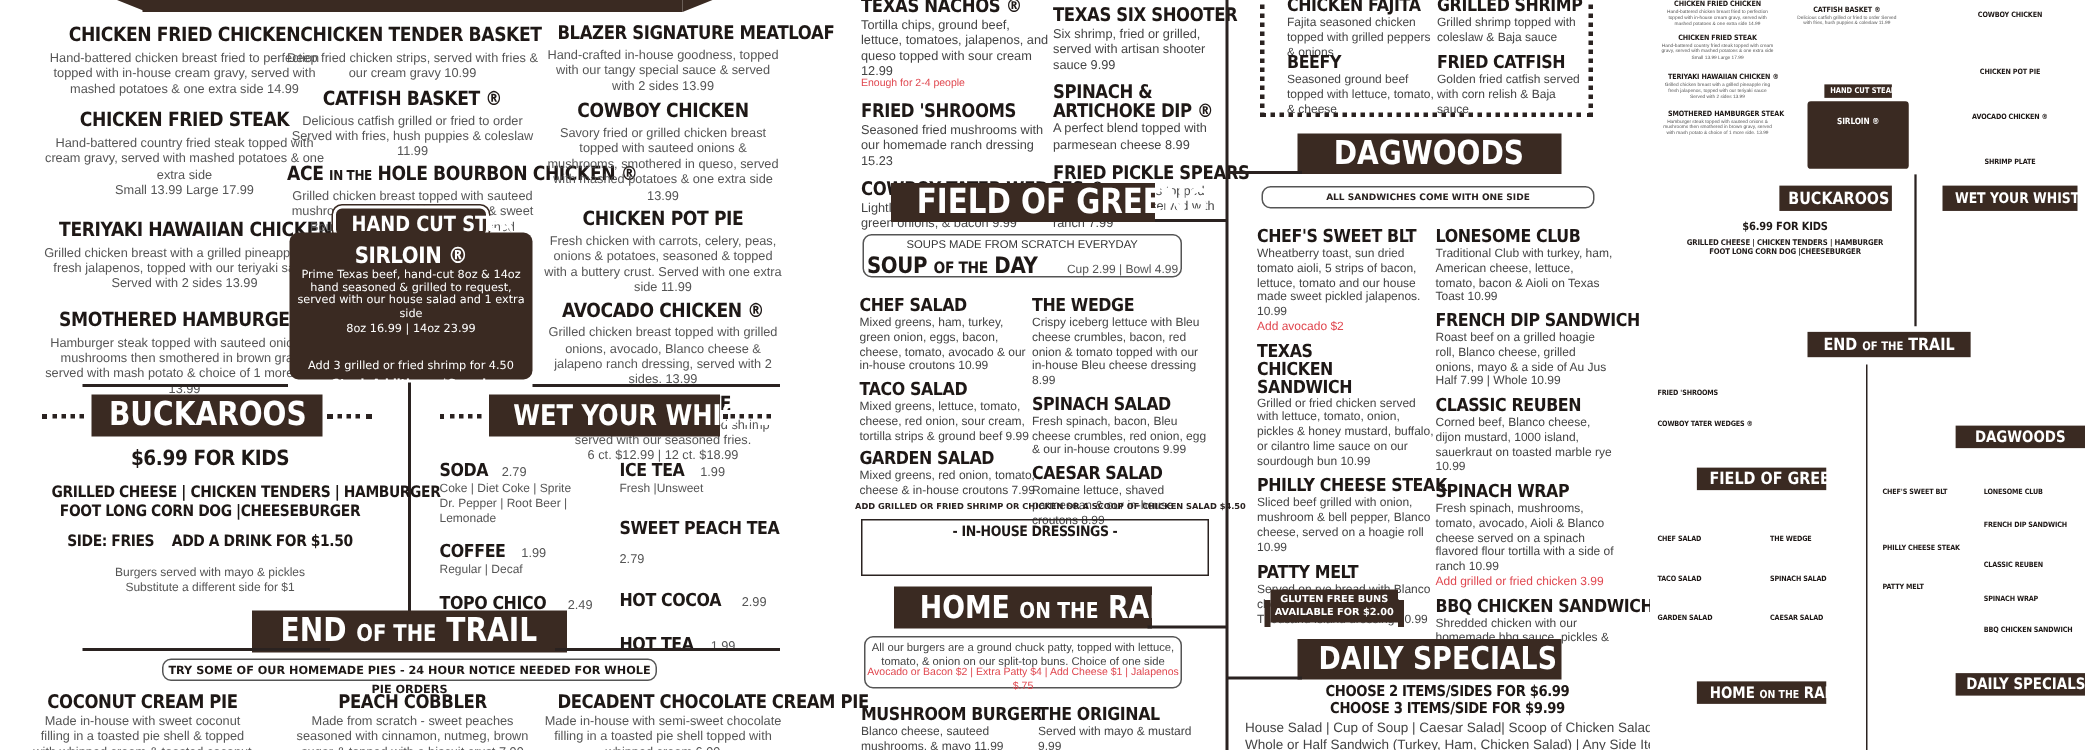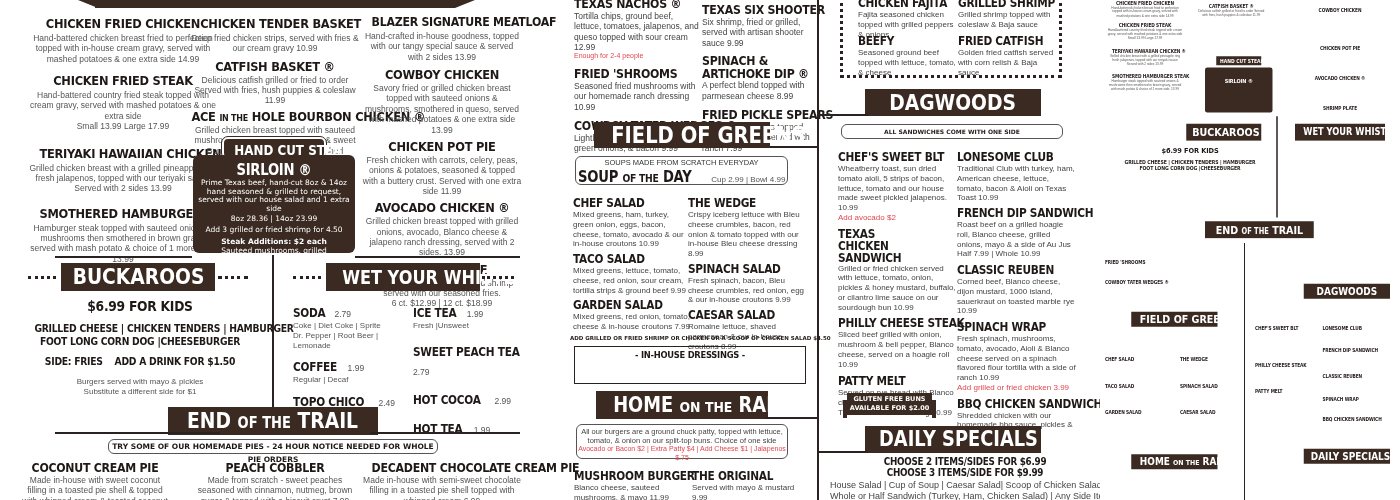--- a/index.html
+++ b/index.html
@@ -162,7 +162,7 @@
     <div class="d" style="font-size:8.5px;color:#444">Tortilla chips, ground beef, lettuce, tomatoes, jalapenos, and queso topped with sour cream 12.99</div>
     <div class="d red" style="font-size:7px">Enough for 2-4 people</div>
     <div class="h" style="font-size:12.5px;margin-top:5px">FRIED 'SHROOMS</div>
-    <div class="d" style="font-size:8.5px;color:#444">Seasoned fried mushrooms with our homemade ranch dressing 10.99</div>
+    <div class="d" style="font-size:8.5px;color:#444">Seasoned fried mushrooms with our homemade ranch dressing 15.23</div>
     <div class="h" style="font-size:12.5px;margin-top:6px">COWBOY TATER WEDGES ®</div>
     <div class="d" style="font-size:8.5px;color:#444">Lightly fried, topped with Queso, green onions, &amp; bacon 9.99</div>
   </div>

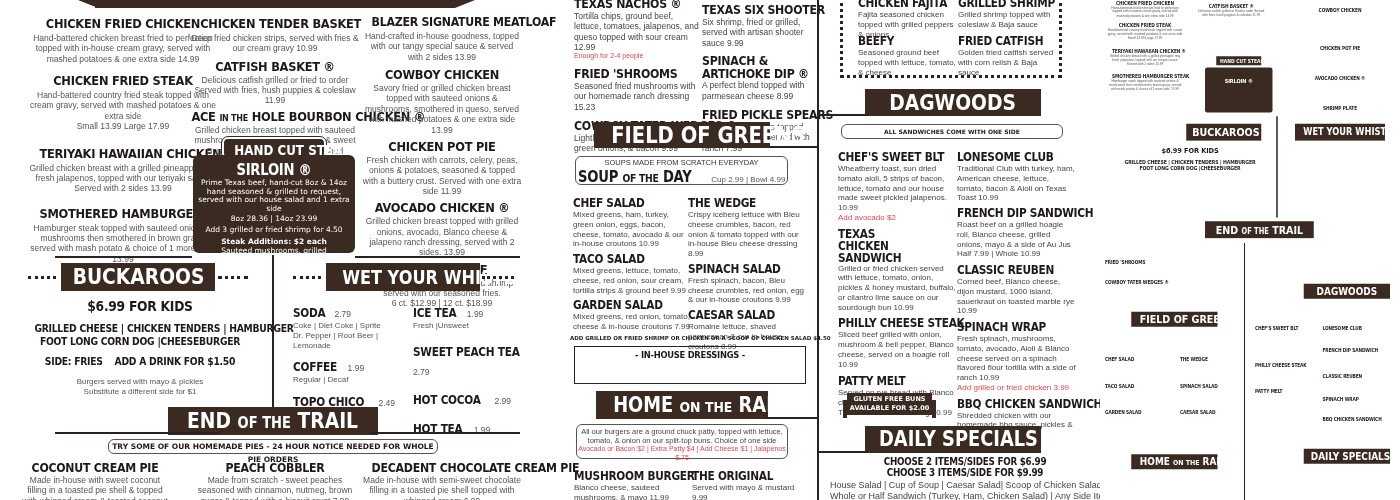--- a/index.html
+++ b/index.html
@@ -72,7 +72,7 @@
   <div class="abs brown c" style="left:193px;top:155px;width:162px;height:98px;border-radius:6px;padding-top:6px">
     <div class="h hc" style="color:#fff;font-size:15px">SIRLOIN ®</div>
     <div style="font-size:7.5px;line-height:1.15;padding:0 4px;font-family:'DejaVu Sans',sans-serif">Prime Texas beef, hand-cut 8oz &amp; 14oz hand seasoned &amp; grilled to request, served with our house salad and 1 extra side</div>
-    <div style="font-size:7.5px;font-family:'DejaVu Sans',sans-serif">8oz  28.36  |  14oz  23.99</div>
+    <div style="font-size:7.5px;font-family:'DejaVu Sans',sans-serif">8oz  16.99  |  14oz  23.99</div>
     <div style="font-size:7.5px;margin-top:2px;font-family:'DejaVu Sans',sans-serif">Add 3 grilled or fried shrimp for 4.50</div>
     <div style="font-size:7.5px;margin-top:3px;font-weight:bold;font-family:'DejaVu Sans',sans-serif">Steak Additions: $2 each</div>
     <div style="font-size:7.5px;font-family:'DejaVu Sans',sans-serif;padding:0 14px">Sauteed mushrooms, grilled onions, cilantro lime sauce</div>

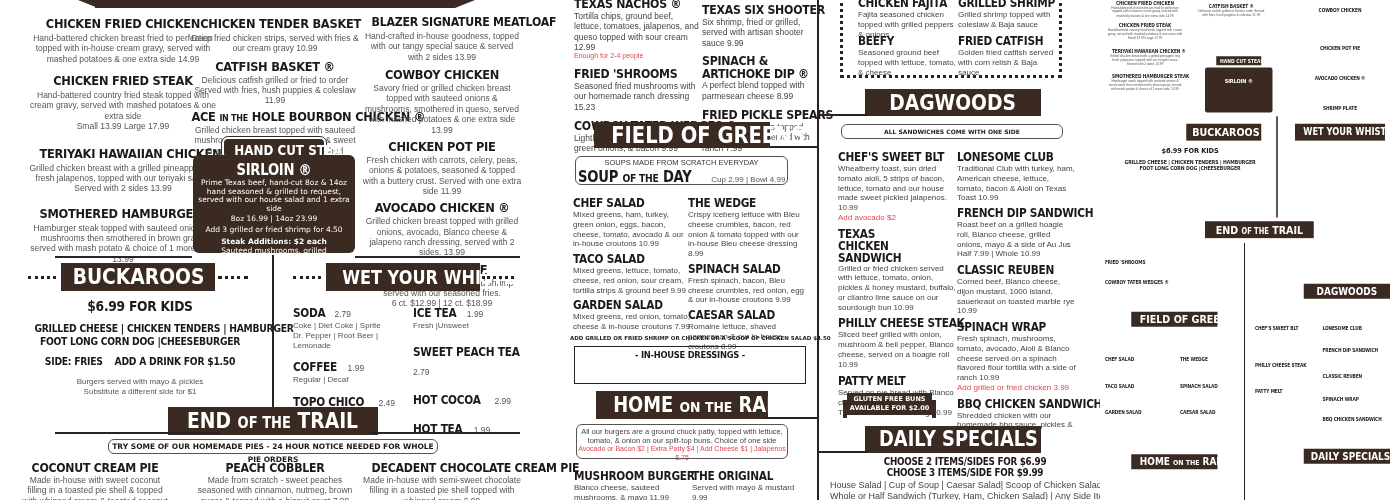--- a/index.html
+++ b/index.html
@@ -73,7 +73,7 @@
     <div class="h hc" style="color:#fff;font-size:15px">SIRLOIN ®</div>
     <div style="font-size:7.5px;line-height:1.15;padding:0 4px;font-family:'DejaVu Sans',sans-serif">Prime Texas beef, hand-cut 8oz &amp; 14oz hand seasoned &amp; grilled to request, served with our house salad and 1 extra side</div>
     <div style="font-size:7.5px;font-family:'DejaVu Sans',sans-serif">8oz  16.99  |  14oz  23.99</div>
-    <div style="font-size:7.5px;margin-top:2px;font-family:'DejaVu Sans',sans-serif">Add 3 grilled or fried shrimp for 4.50</div>
+    <div style="font-size:7.5px;margin-top:16px;font-family:'DejaVu Sans',sans-serif">Add 3 grilled or fried shrimp for 4.50</div>
     <div style="font-size:7.5px;margin-top:3px;font-weight:bold;font-family:'DejaVu Sans',sans-serif">Steak Additions: $2 each</div>
     <div style="font-size:7.5px;font-family:'DejaVu Sans',sans-serif;padding:0 14px">Sauteed mushrooms, grilled onions, cilantro lime sauce</div>
   </div>

